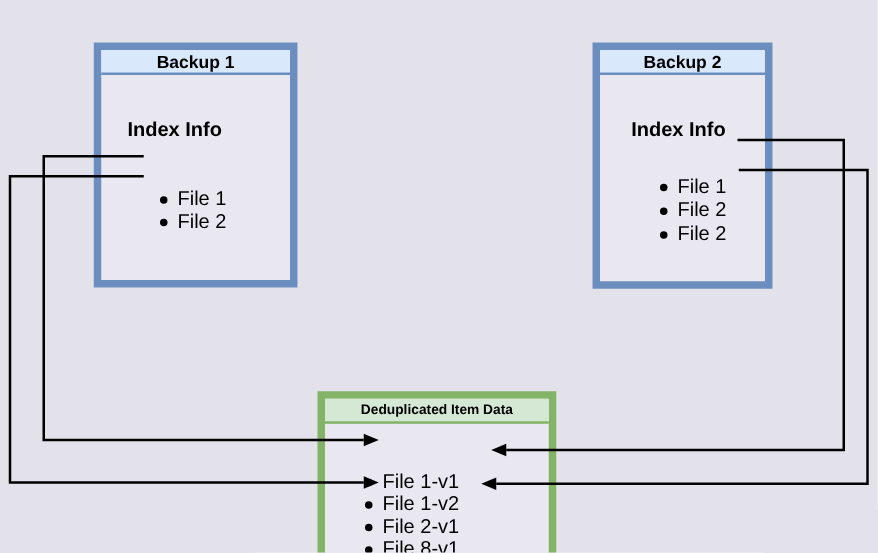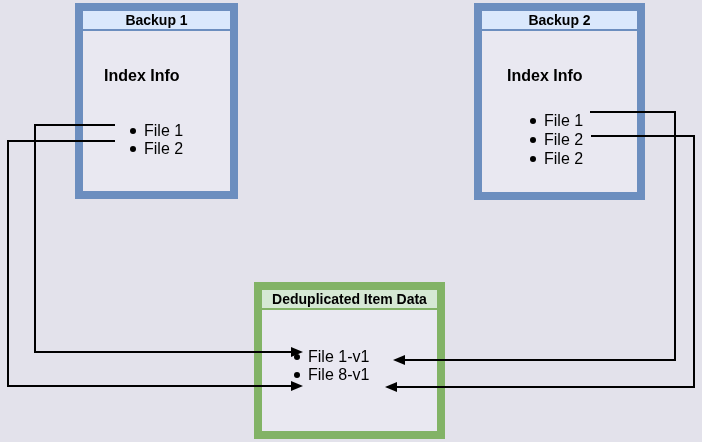--- a/index.html
+++ b/index.html
@@ -24,9 +24,10 @@
   }
   .box {
     position: absolute;
-    border: 8px solid #f97316;
+    border: 6px solid #f97316;
     background: #e9e8f1;
     z-index: 2;
+    margin-top: 31px;
   }
   .box-header {
     height: 20px;

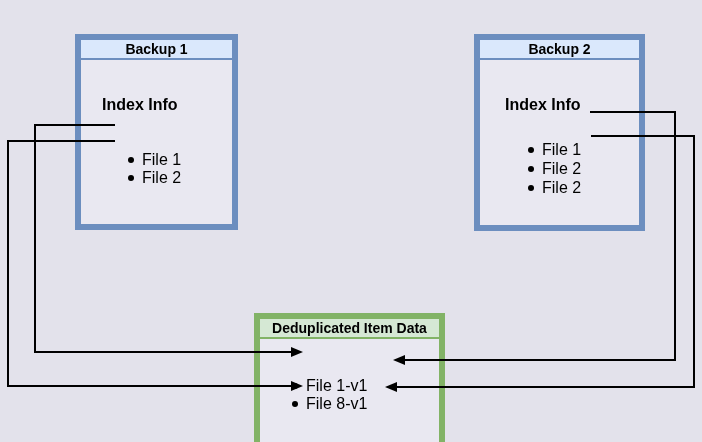--- a/index.html
+++ b/index.html
@@ -74,7 +74,7 @@
   #box-backup1 { left: 75px;  top: 3px;   width: 163px; height: 196px; }
   #box-backup1 .index-label { left: 21px; top: 56px; }
   #box-backup1 .file-list   { left: 47px; top: 111px; }
-  #box-backup2 { left: 474px; top: 3px;   width: 171px; height: 197px; }
+  #box-backup2 { left: 474px; top: 3px;   width: 144px; height: 197px; }
   #box-backup2 .index-label { left: 25px; top: 56px; }
   #box-backup2 .file-list   { left: 48px; top: 100px; }
   #box-dedup   { left: 254px; top: 282px; width: 191px; height: 157px; }

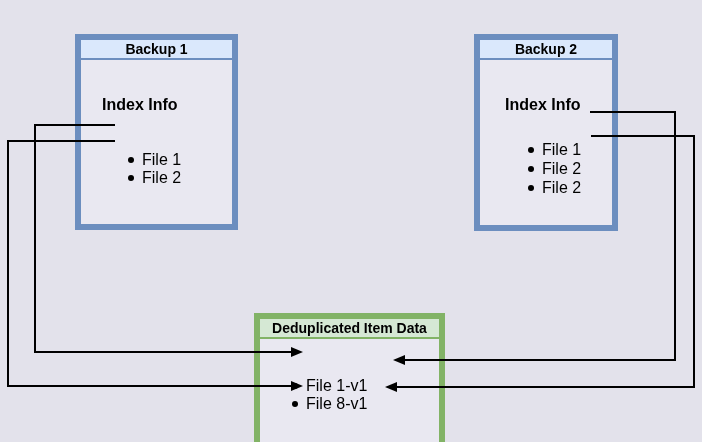--- a/index.html
+++ b/index.html
@@ -40,7 +40,7 @@
     font-size: 14px;
     line-height: 1;
   }
-  .box--dedup .box-header { font-size: 14px; }
+  .box--dedup .box-header { font-size: 11px; }
   .index-label {
     position: absolute;
     font-size: 16px;

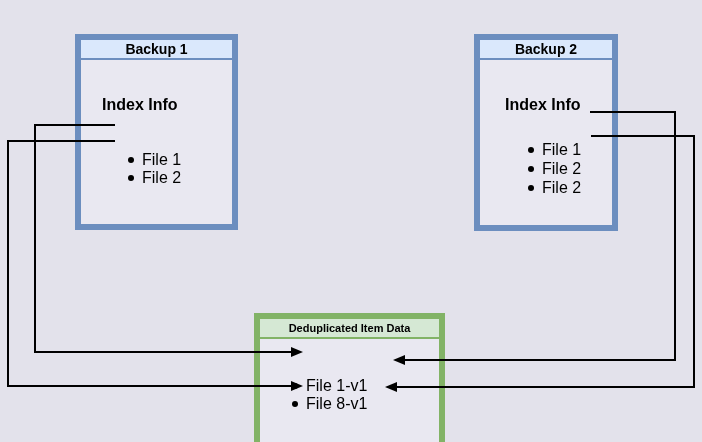--- a/index.html
+++ b/index.html
@@ -153,6 +153,10 @@
         </li>
         <li>
           <span class="bullet"></span>
+          <span>File 1-v2</span>
+        </li>
+        <li>
+          <span class="bullet"></span>
           <span>File 8-v1</span>
         </li>
       </ul>

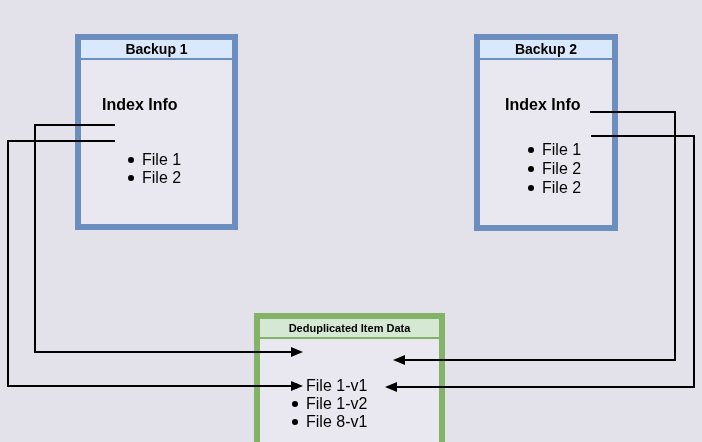--- a/index.html
+++ b/index.html
@@ -157,6 +157,10 @@
         </li>
         <li>
           <span class="bullet"></span>
+          <span>File 2-v1</span>
+        </li>
+        <li>
+          <span class="bullet"></span>
           <span>File 8-v1</span>
         </li>
       </ul>

